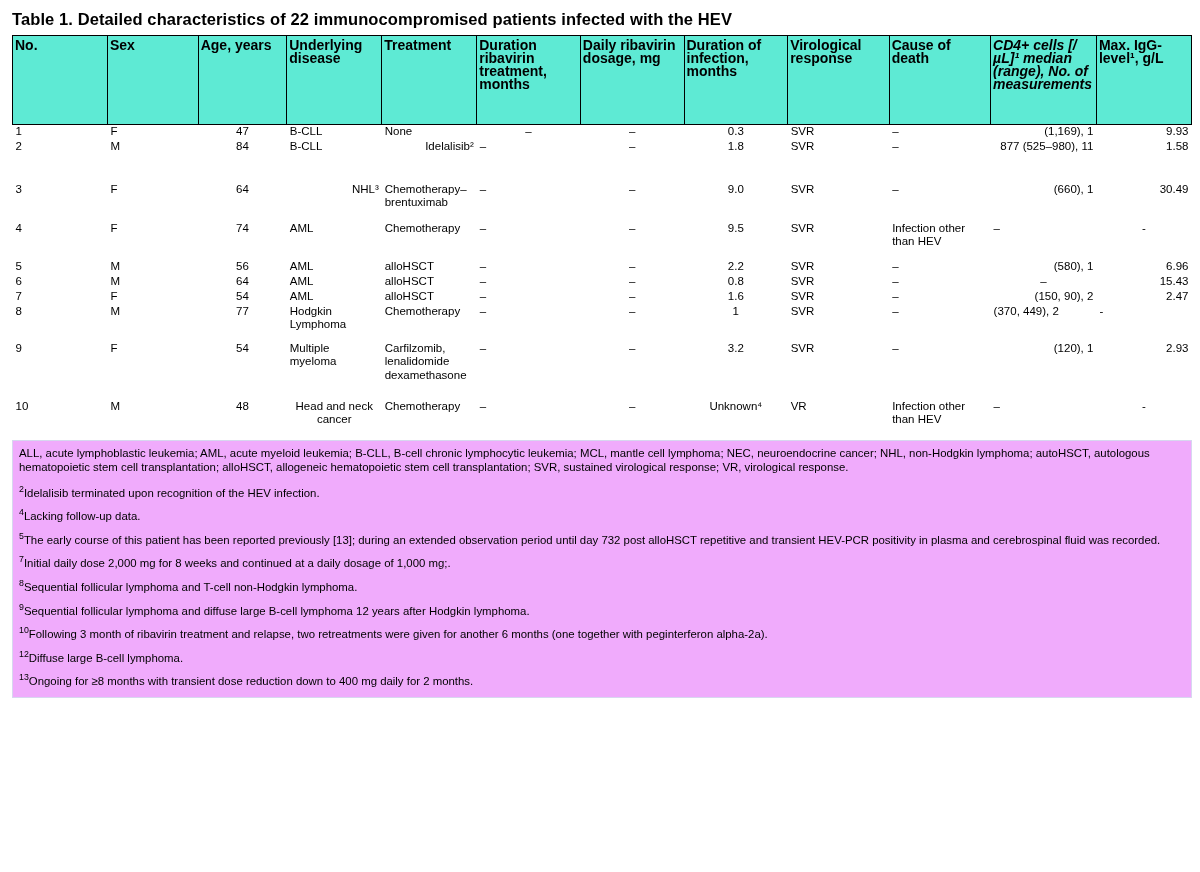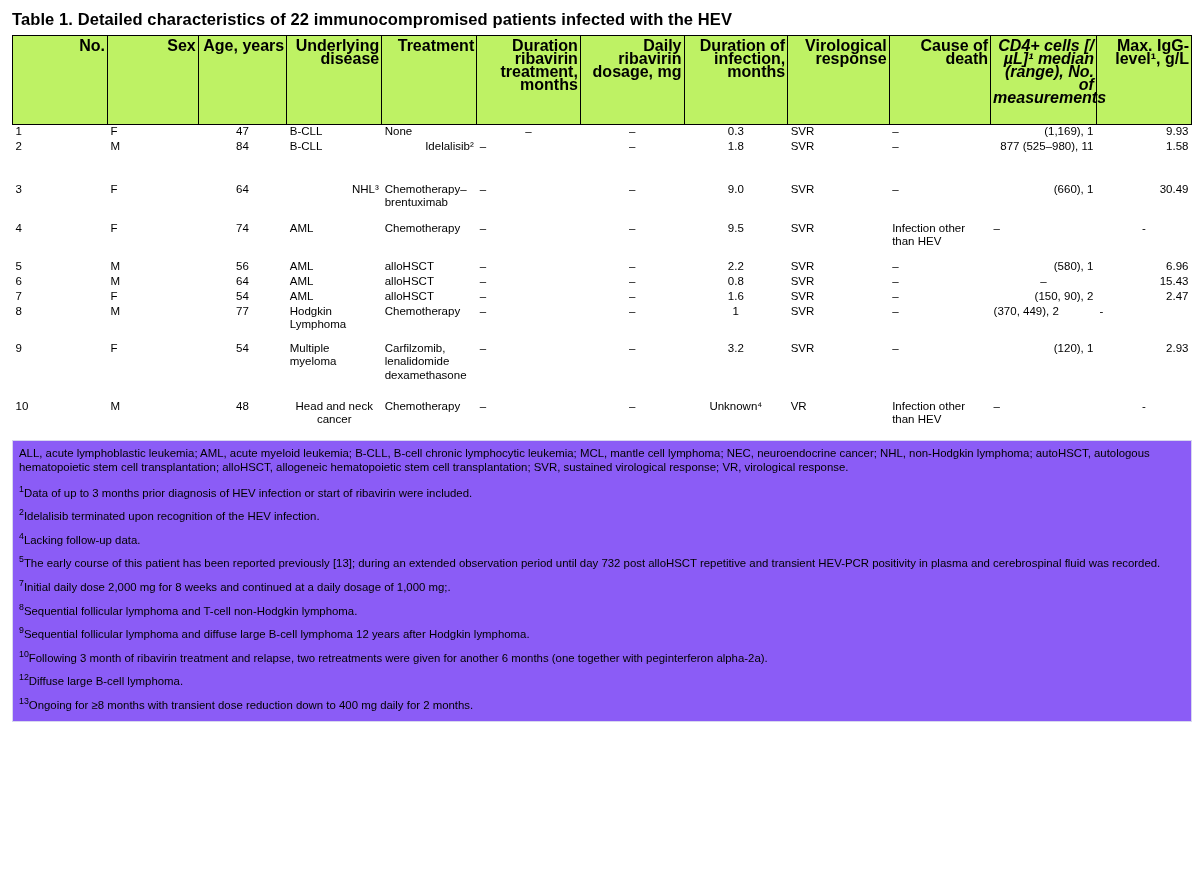--- a/index.html
+++ b/index.html
@@ -42,10 +42,10 @@
     padding: 1px 3px;
   }
   table.maintable thead th {
-    background: #bef264;
-    text-align: right;
+    background: #5eead4;
+    text-align: left;
     font-weight: bold;
-    font-size: 16px;
+    font-size: 14px;
     line-height: 13px;
     height: 82px;
     padding: 3px 2px;

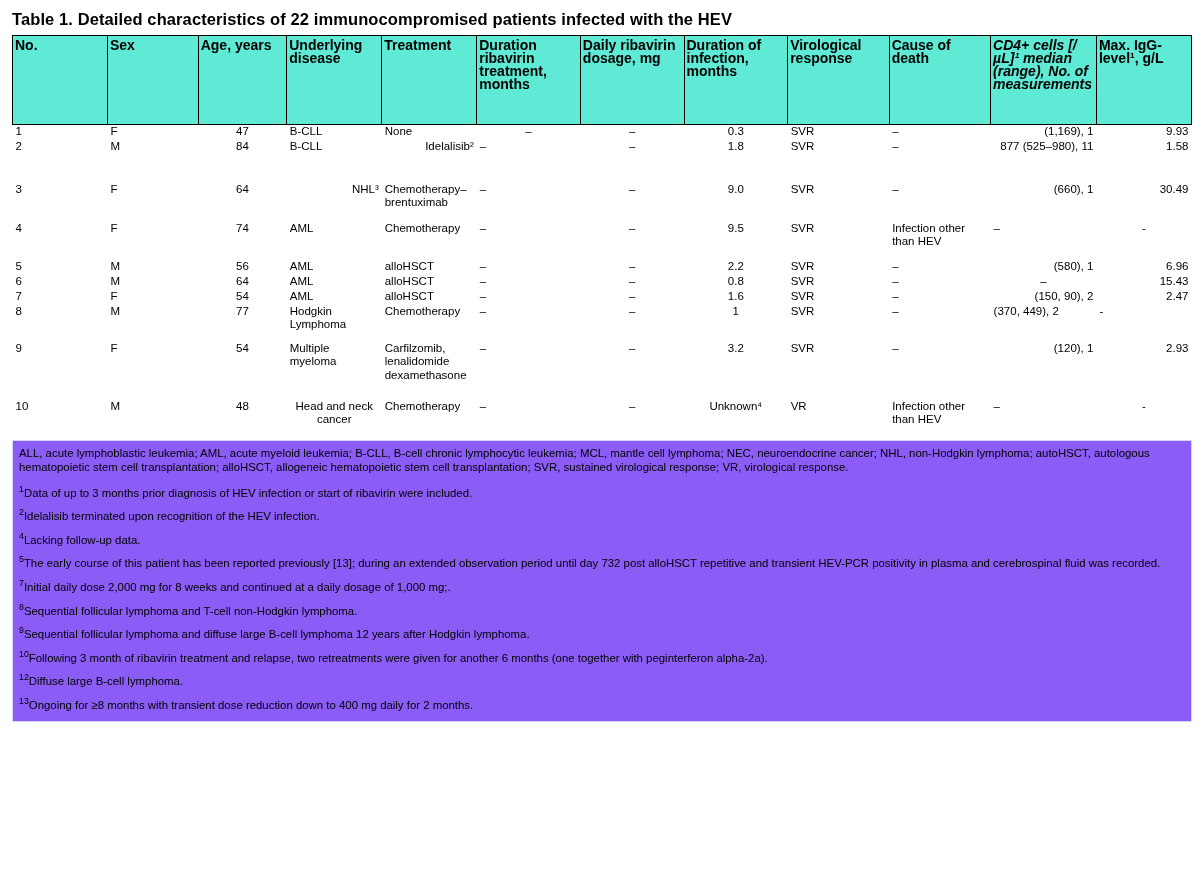--- a/index.html
+++ b/index.html
@@ -80,7 +80,7 @@
   .footnotes {
     margin: 4px 6px 0 6px;
     width: 1180px;
-    background: #8b5cf6;
+    background: #f0abfc;
     border: 1px solid #d7d7ef;
     box-sizing: border-box;
     padding: 5px 6px 8px 6px;

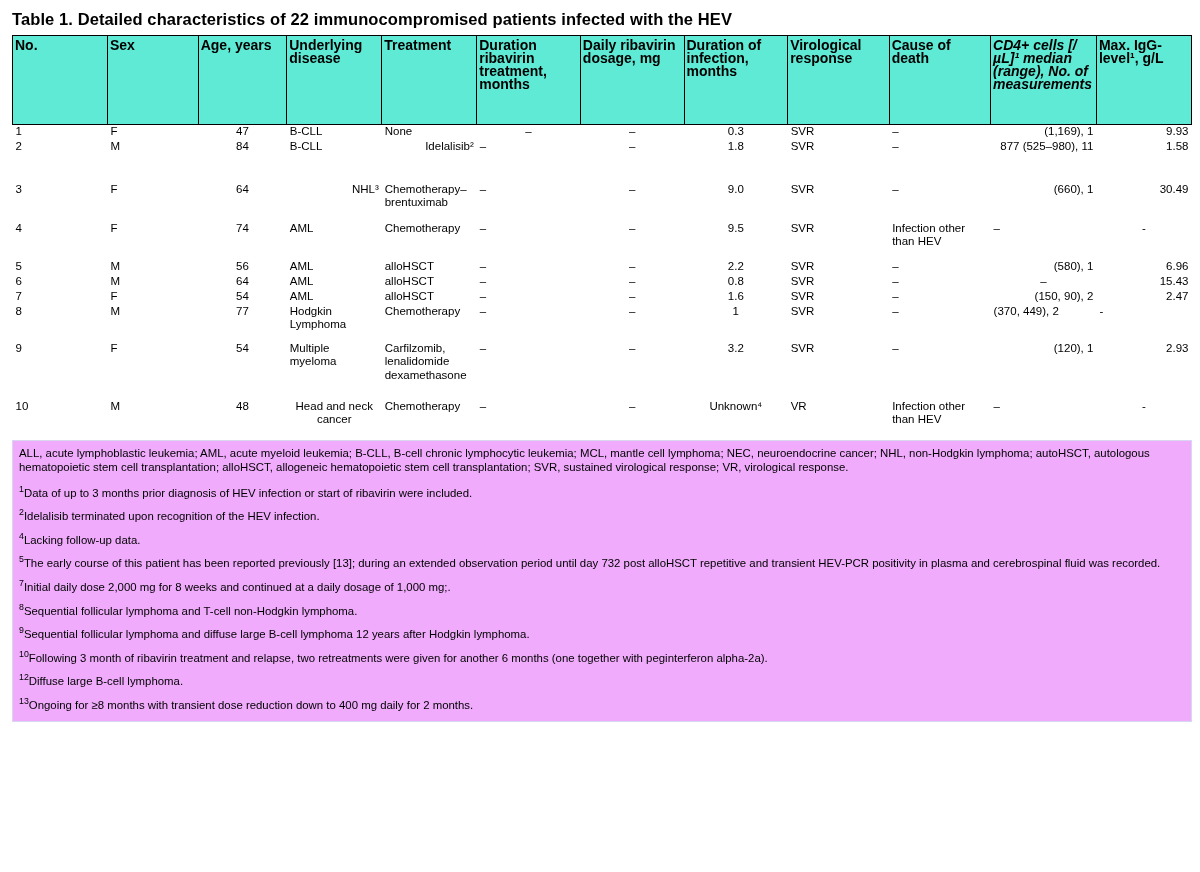--- a/index.html
+++ b/index.html
@@ -294,7 +294,6 @@
   <div class="footnotes">
     <p class="abbrev">ALL, acute lymphoblastic leukemia; AML, acute myeloid leukemia; B-CLL, B-cell chronic lymphocytic leukemia; MCL, mantle cell lymphoma; NEC, neuroendocrine cancer; NHL, non-Hodgkin lymphoma; autoHSCT, autologous hematopoietic stem cell transplantation; alloHSCT, allogeneic hematopoietic stem cell transplantation; SVR, sustained virological response; VR, virological response.</p>
 
-    <p><span class="fn-num">1</span><span>Data of up to 3 months prior diagnosis of HEV infection or start of ribavirin were included.</span></p>
     <p><span class="fn-num">2</span><span>Idelalisib terminated upon recognition of the HEV infection.</span></p>
     <p><span class="fn-num">4</span><span>Lacking follow-up data.</span></p>
     <p><span class="fn-num">5</span><span>The early course of this patient has been reported previously [13]; during an extended observation period until day 732 post alloHSCT repetitive and transient HEV-PCR positivity in plasma and cerebrospinal fluid was recorded.</span></p>

